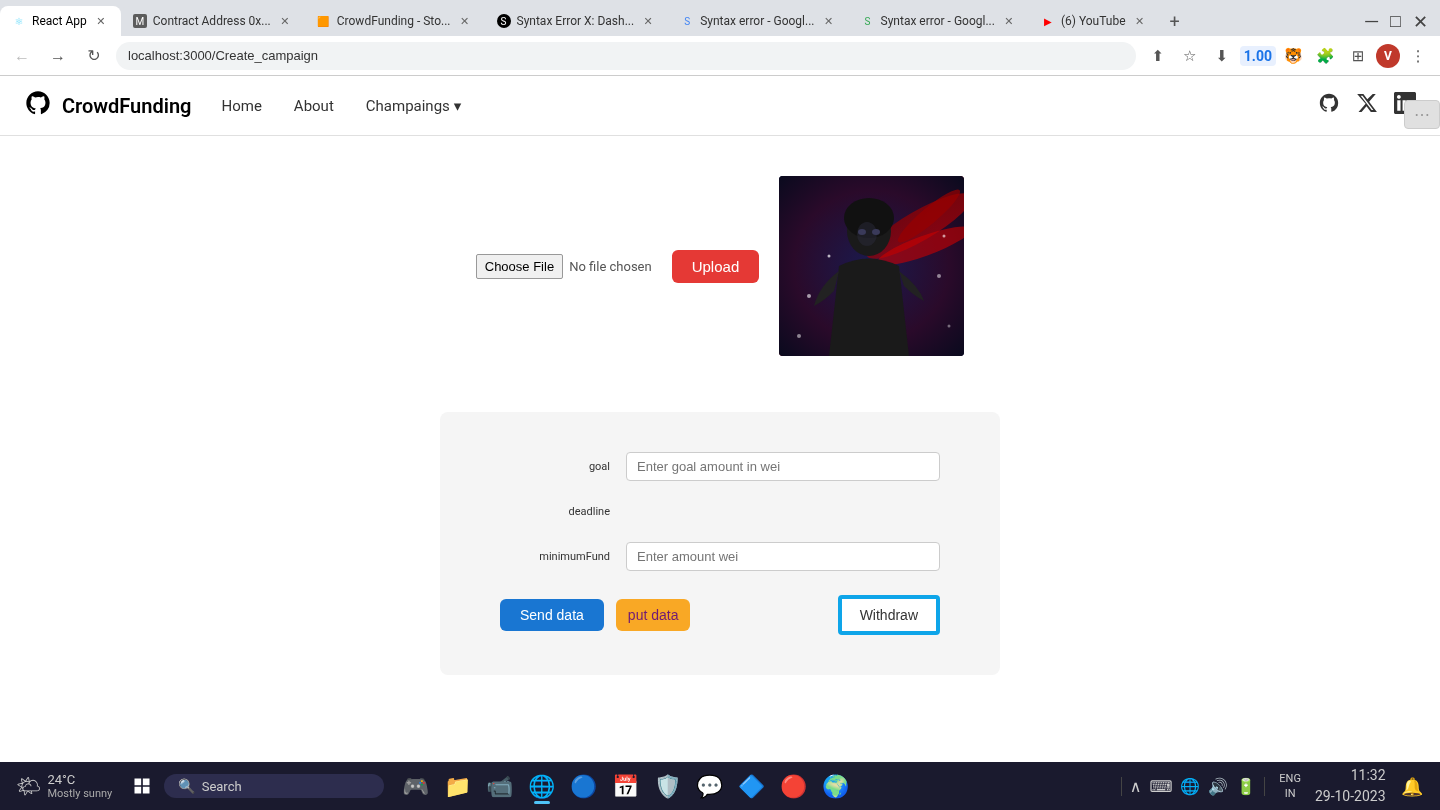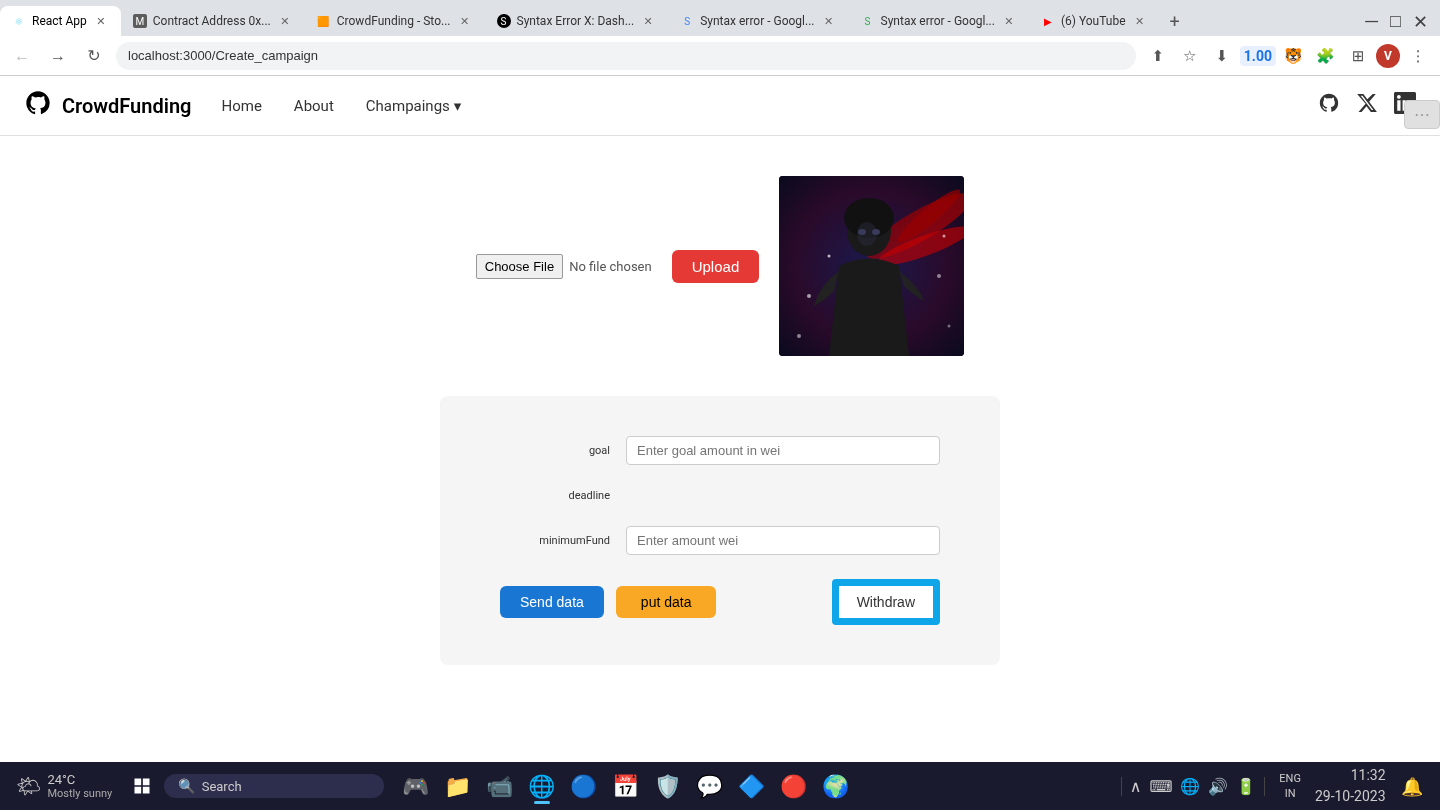--- a/index.html
+++ b/index.html
@@ -217,6 +217,7 @@
       display: flex;
       flex-direction: column;
       align-items: center;
+      gap: 16px;
     }
 
     

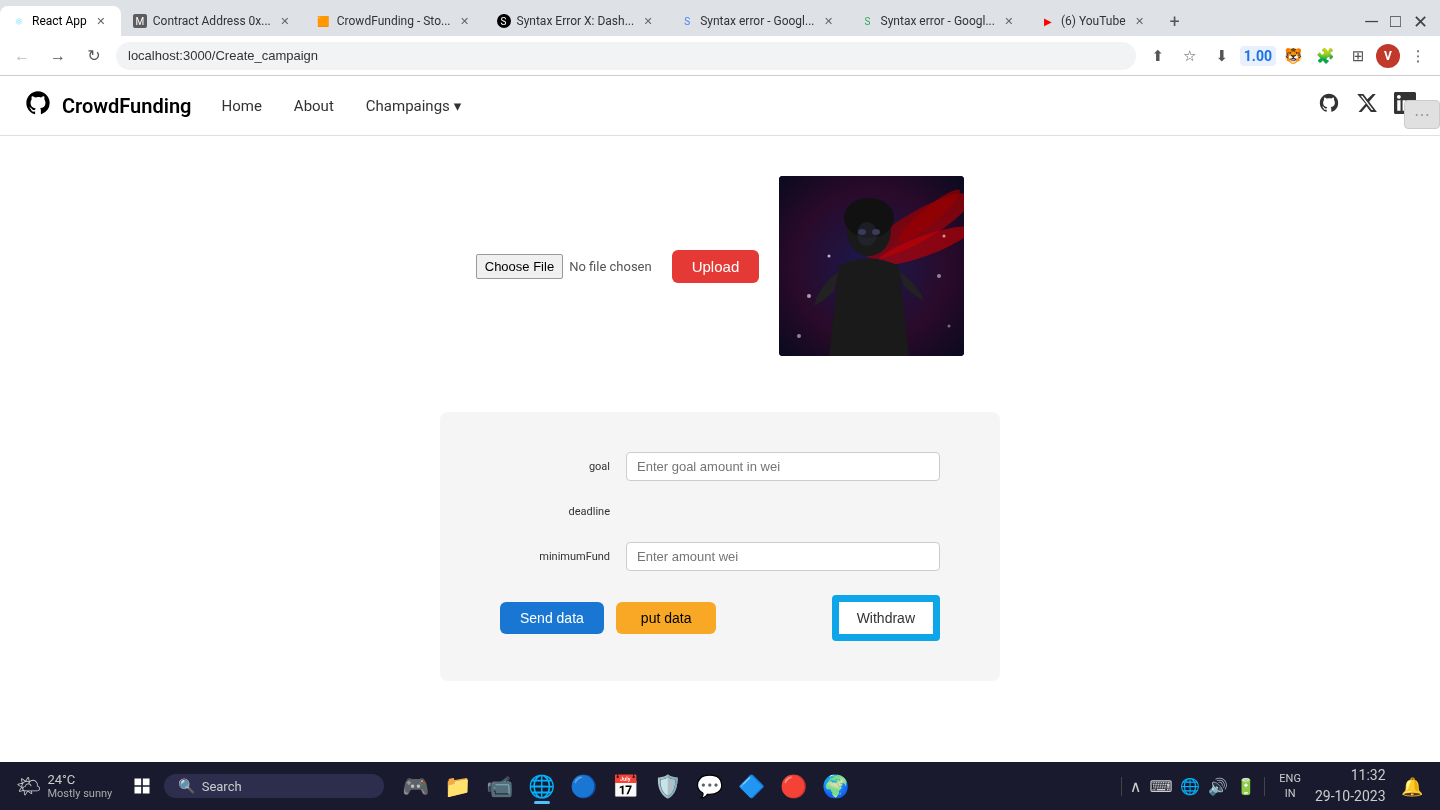--- a/index.html
+++ b/index.html
@@ -326,9 +326,9 @@
     }
     .put-data-btn {
       background: #f9a825;
-      color: #000000;
+      color: #701a75;
       border: none;
-      padding: 8px 25px;
+      padding: 8px 12px;
       border-radius: 6px;
       font-size: 14px;
       cursor: pointer;

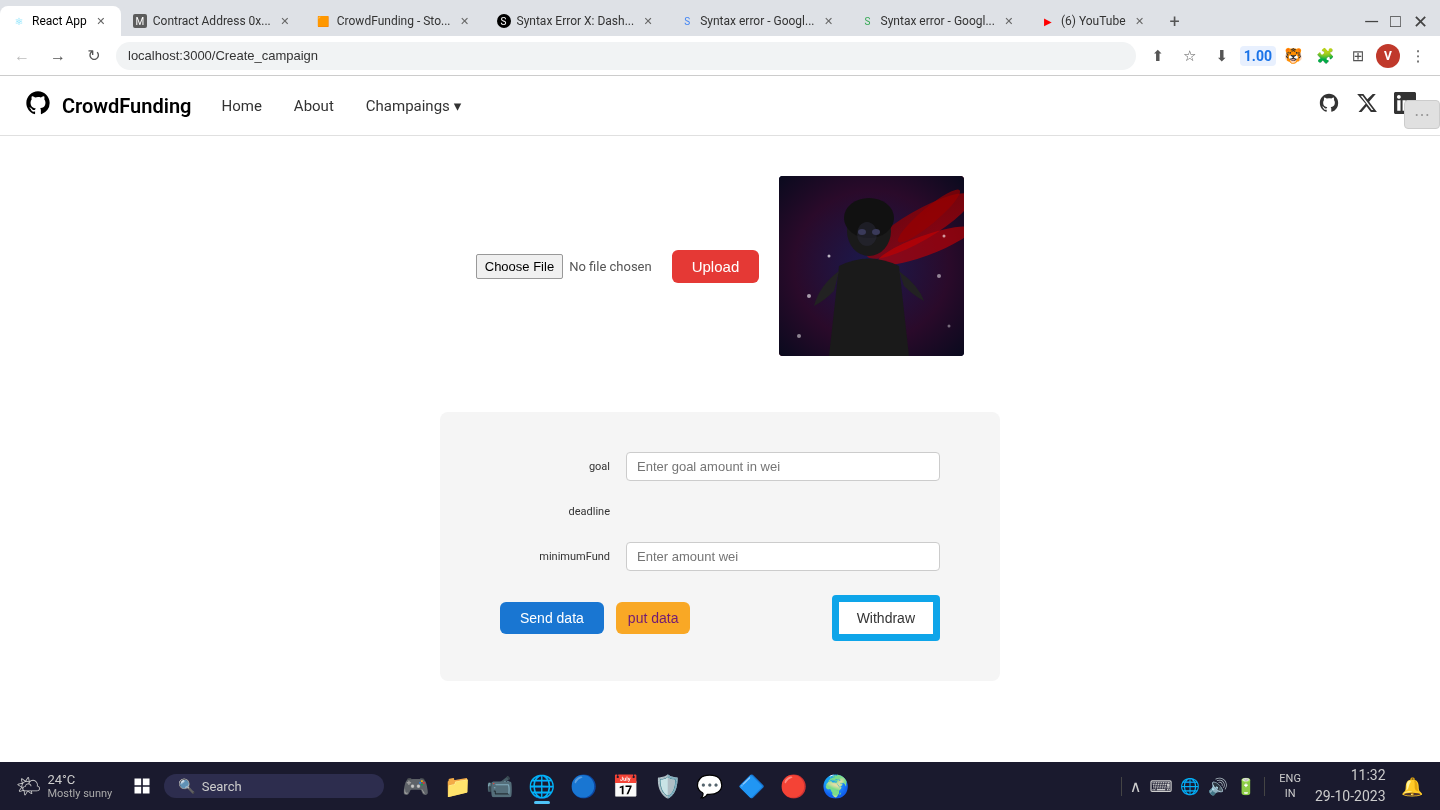--- a/index.html
+++ b/index.html
@@ -337,7 +337,7 @@
     .withdraw-btn {
       background: white;
       color: #333;
-      border: 7px solid #0ea5e9;
+      border: 4px solid #0ea5e9;
       padding: 8px 18px;
       border-radius: 4px;
       font-size: 14px;

